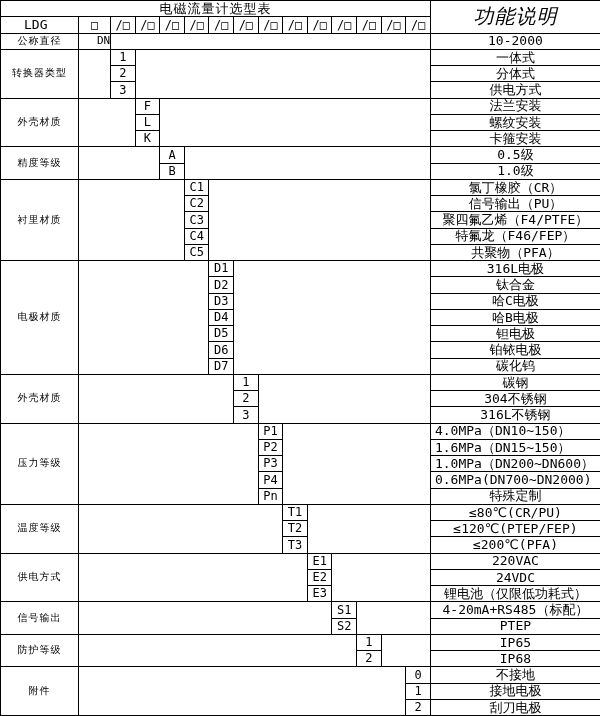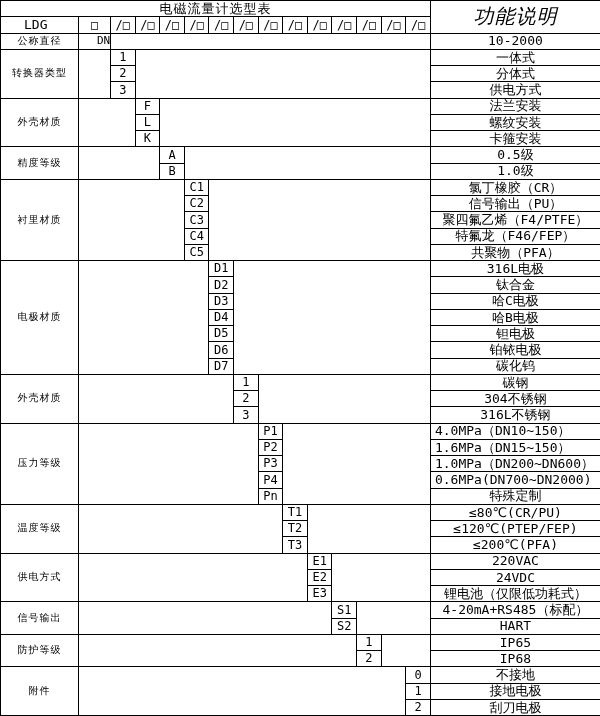--- a/index.html
+++ b/index.html
@@ -253,7 +253,7 @@
         </tr>
         <tr>
           <td class="code-cell">S2</td>
-          <td class="desc-cell">HART</td>
+          <td class="desc-cell">PTEP</td>
         </tr>
         <tr>
           <td class="label-cell" rowspan="2">防护等级</td>

